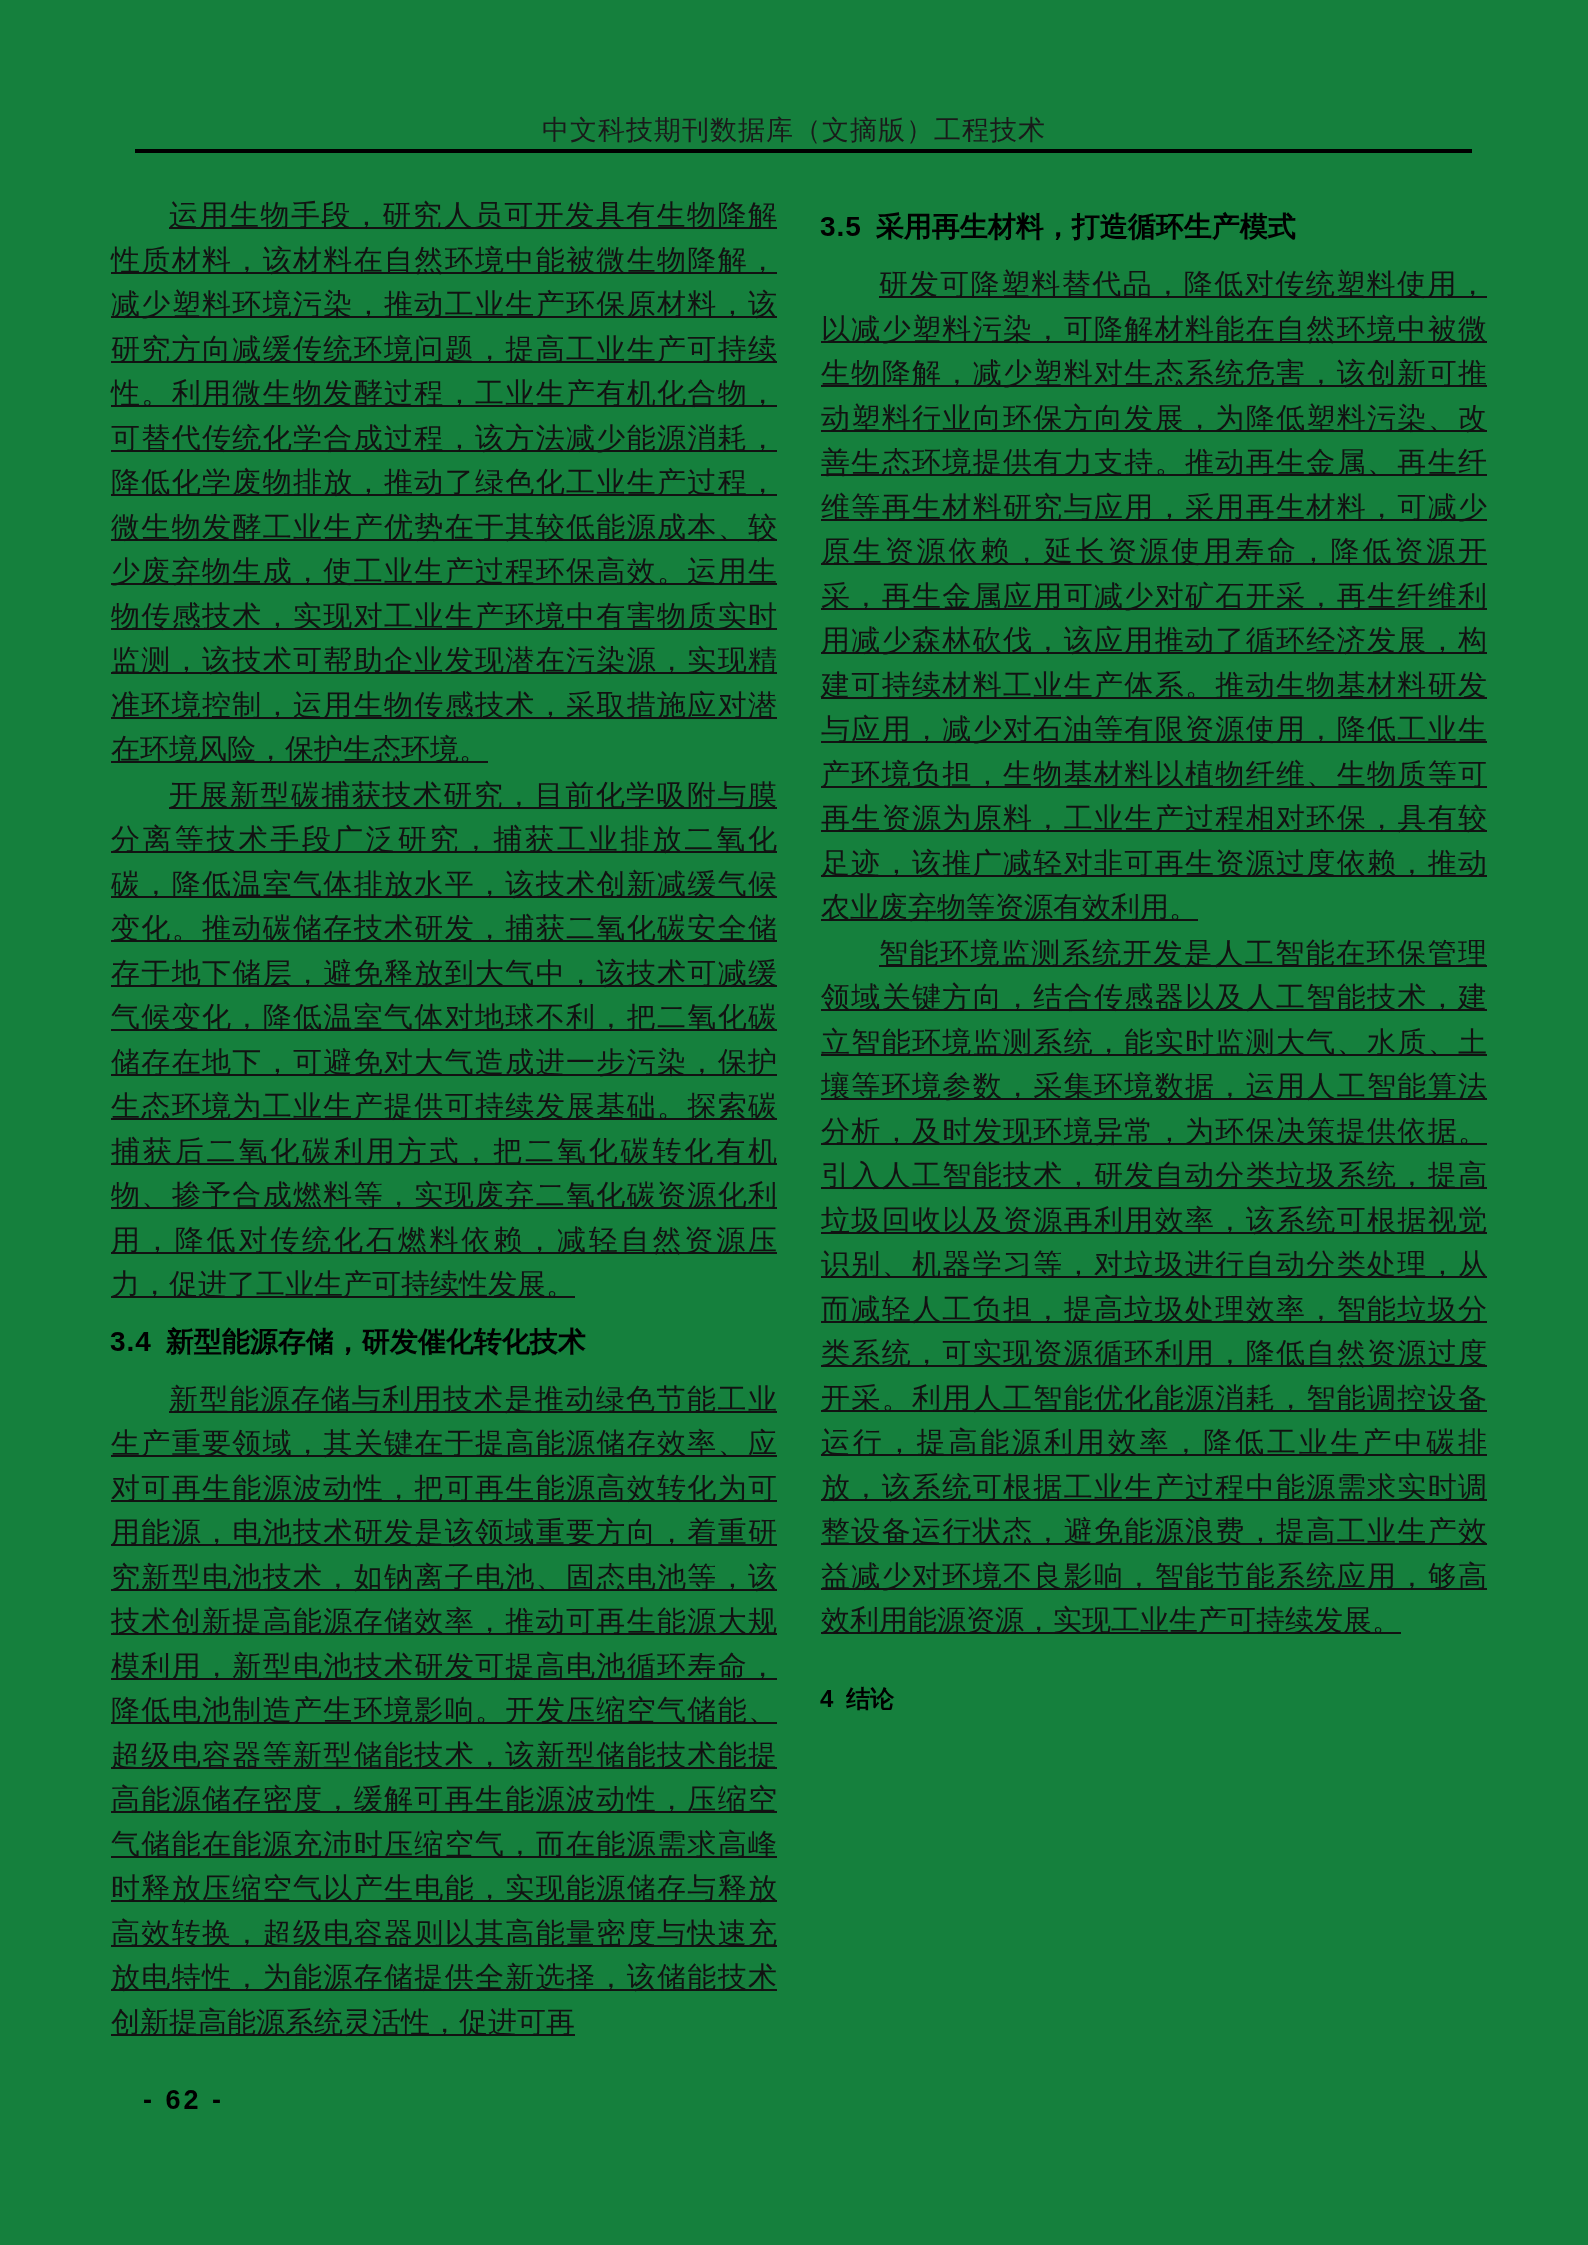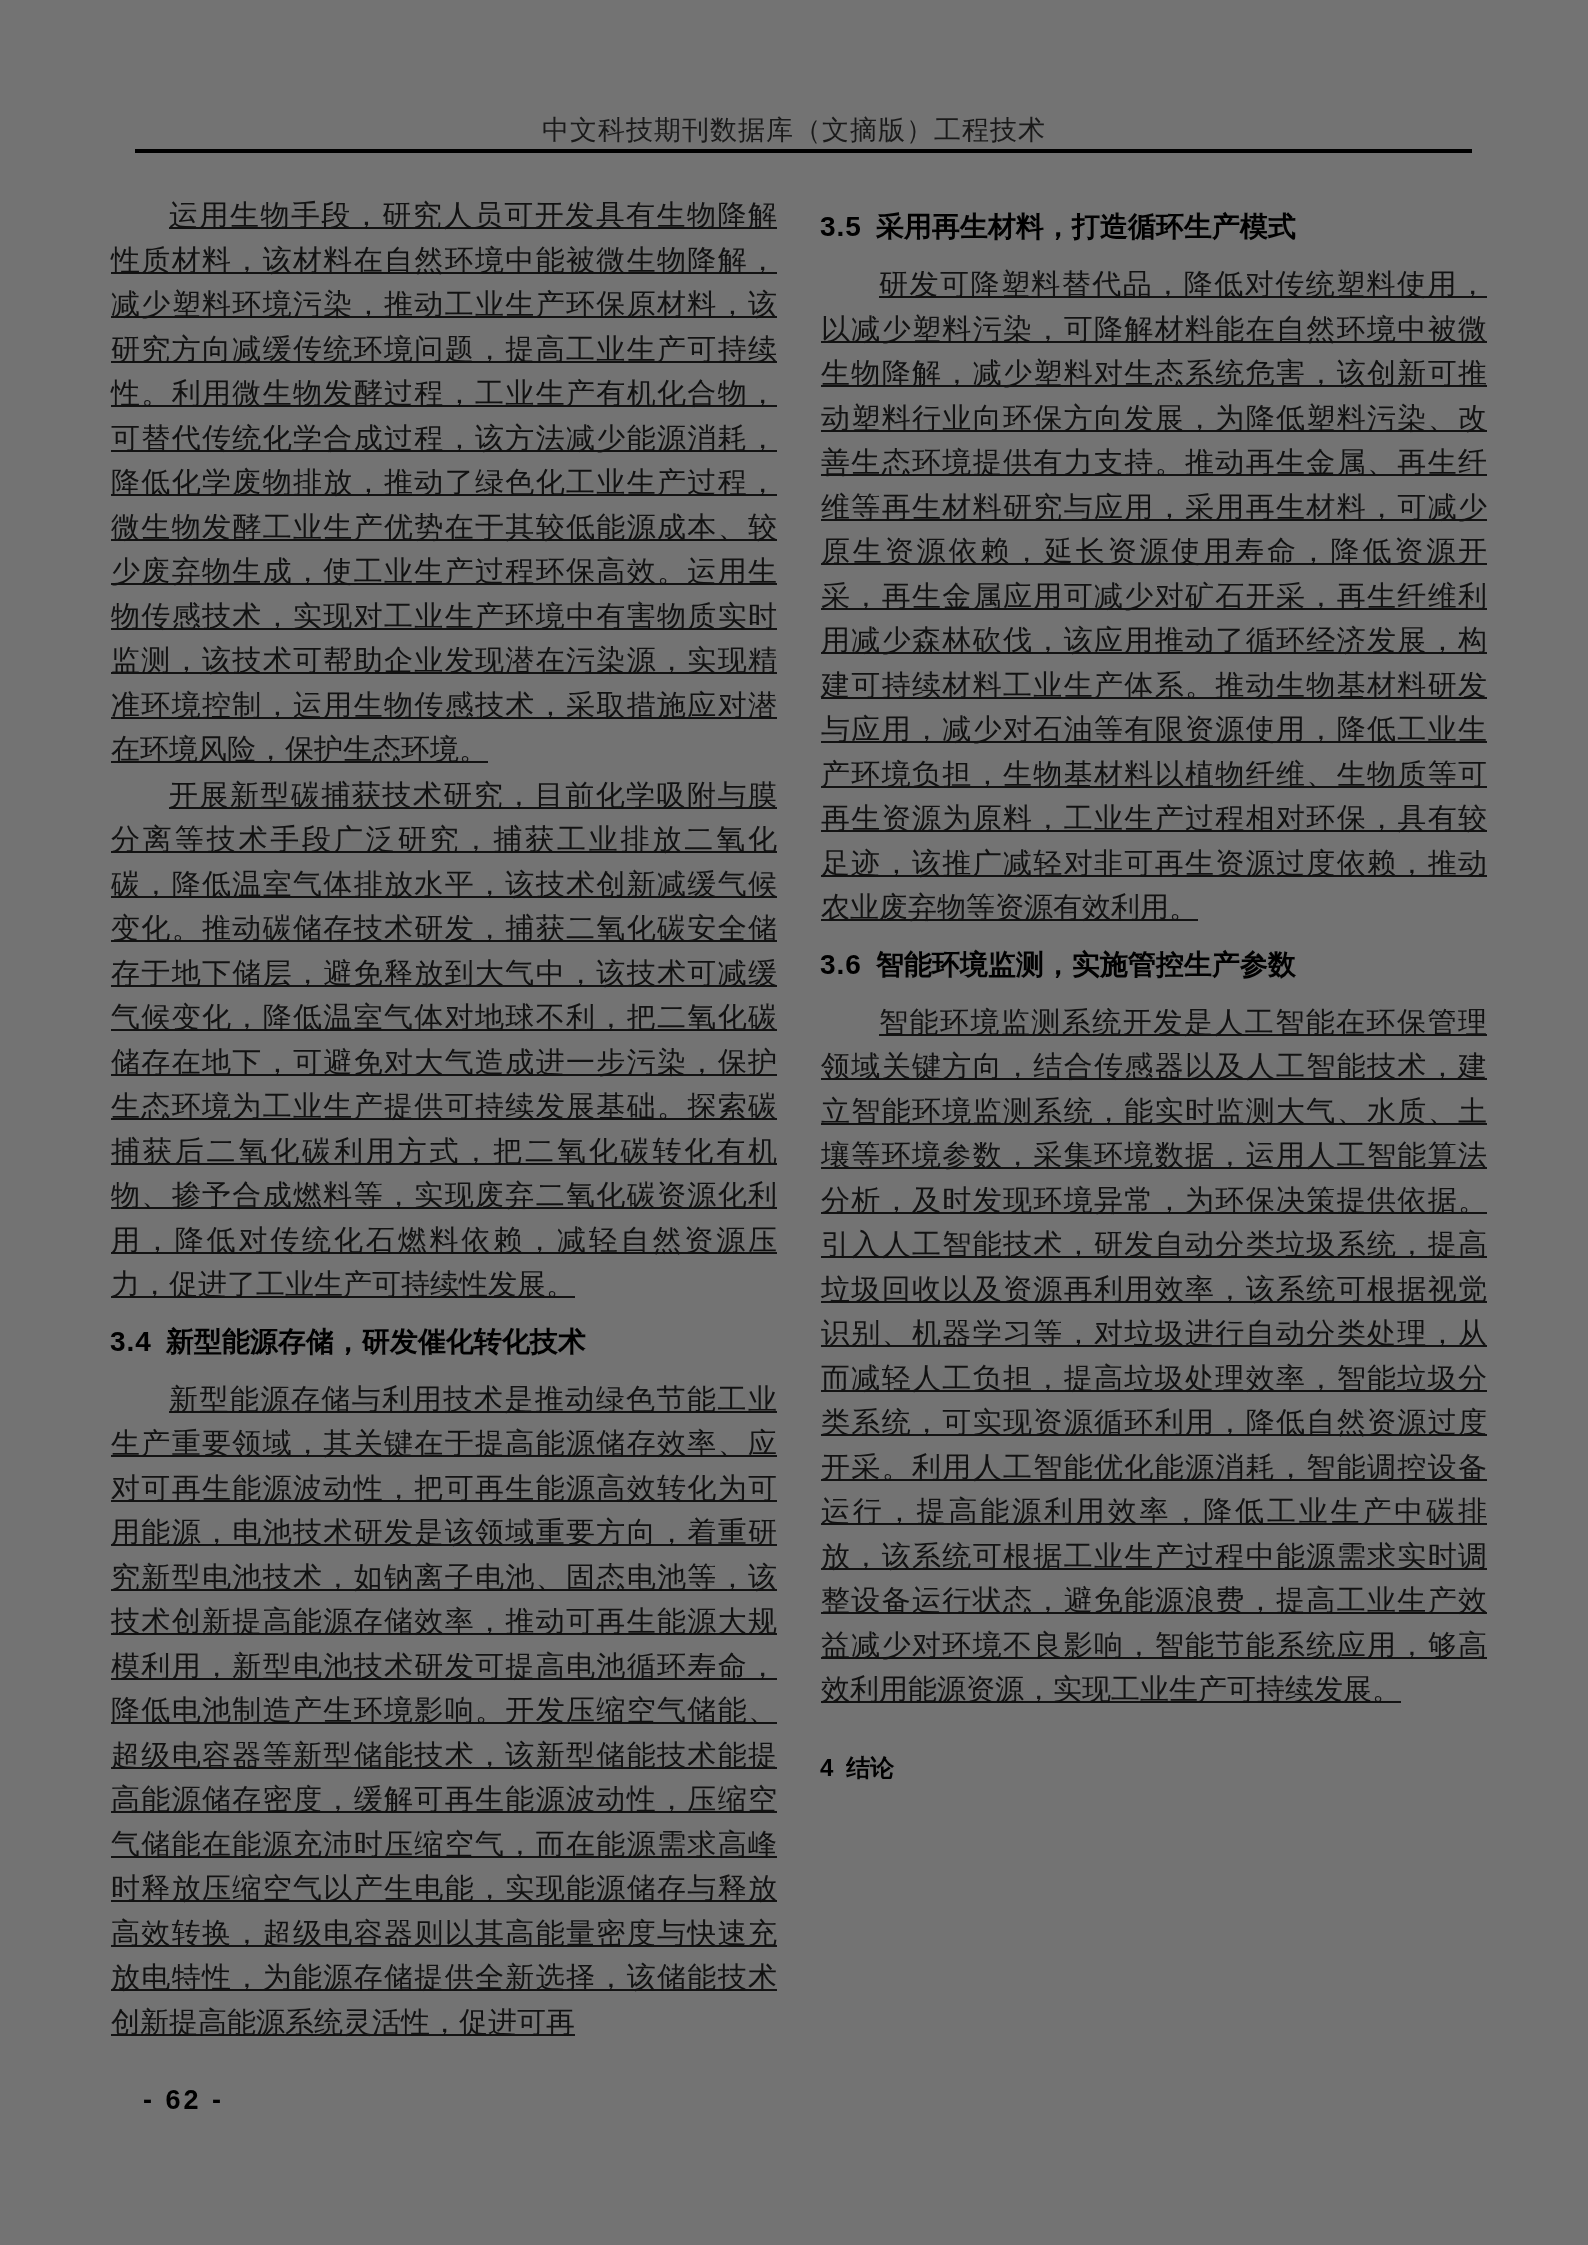--- a/index.html
+++ b/index.html
@@ -11,7 +11,7 @@
     position: relative;
     width: 1588px;
     height: 2245px;
-    background: #737373;
+    background: #15803d;
     overflow: hidden;
     font-family: "Liberation Serif", "DejaVu Serif", serif;
     color: #121212;

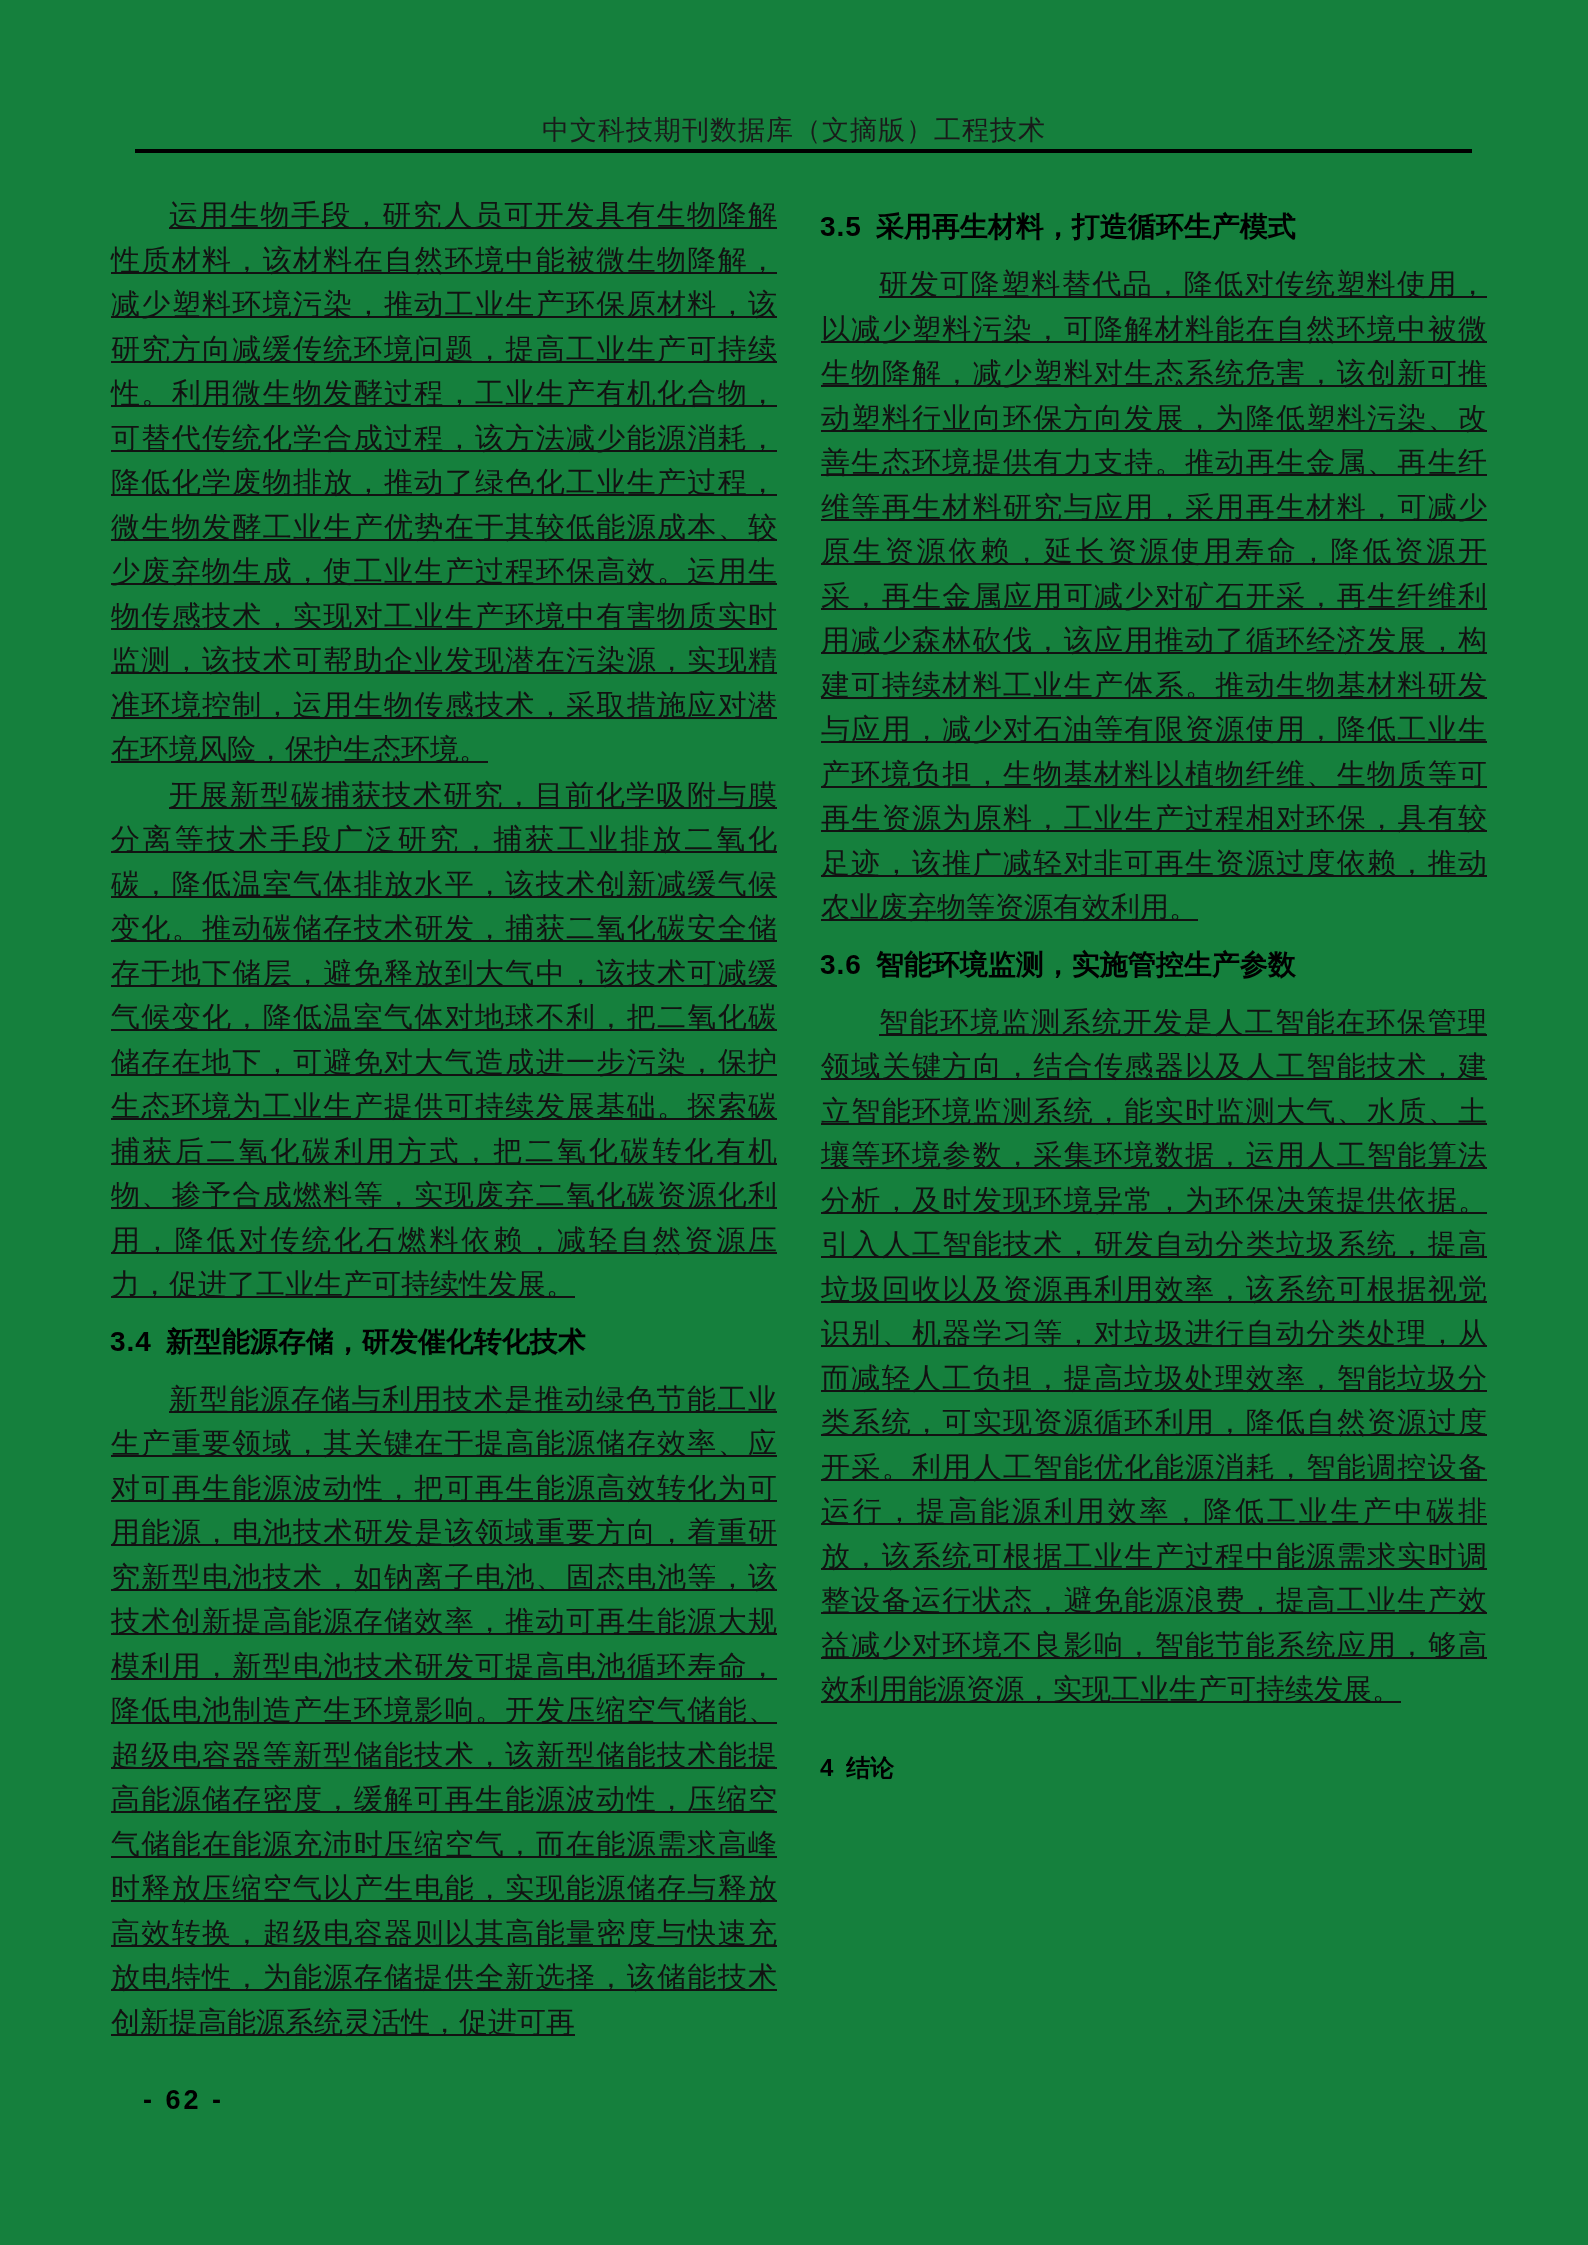--- a/index.html
+++ b/index.html
@@ -99,7 +99,6 @@
   <div class="col col-right">
       <h2><span class="h-num">3.5</span><span class="h-title">采用再生材料，打造循环生产模式</span></h2>
       <p>研发可降塑料替代品，降低对传统塑料使用，以减少塑料污染，可降解材料能在自然环境中被微生物降解，减少塑料对生态系统危害，该创新可推动塑料行业向环保方向发展，为降低塑料污染、改善生态环境提供有力支持。推动再生金属、再生纤维等再生材料研究与应用，采用再生材料，可减少原生资源依赖，延长资源使用寿命，降低资源开采，再生金属应用可减少对矿石开采，再生纤维利用减少森林砍伐，该应用推动了循环经济发展，构建可持续材料工业生产体系。推动生物基材料研发与应用，减少对石油等有限资源使用，降低工业生产环境负担，生物基材料以植物纤维、生物质等可再生资源为原料，工业生产过程相对环保，具有较足迹，该推广减轻对非可再生资源过度依赖，推动农业废弃物等资源有效利用。</p>
-      <h2><span class="h-num">3.6</span><span class="h-title">智能环境监测，实施管控生产参数</span></h2>
       <p>智能环境监测系统开发是人工智能在环保管理领域关键方向，结合传感器以及人工智能技术，建立智能环境监测系统，能实时监测大气、水质、土壤等环境参数，采集环境数据，运用人工智能算法分析，及时发现环境异常，为环保决策提供依据。引入人工智能技术，研发自动分类垃圾系统，提高垃圾回收以及资源再利用效率，该系统可根据视觉识别、机器学习等，对垃圾进行自动分类处理，从而减轻人工负担，提高垃圾处理效率，智能垃圾分类系统，可实现资源循环利用，降低自然资源过度开采。利用人工智能优化能源消耗，智能调控设备运行，提高能源利用效率，降低工业生产中碳排放，该系统可根据工业生产过程中能源需求实时调整设备运行状态，避免能源浪费，提高工业生产效益减少对环境不良影响，智能节能系统应用，够高效利用能源资源，实现工业生产可持续发展。</p>
       <h2 class="h-major"><span class="h-num">4</span><span class="h-title">结论</span></h2>
     </div>

